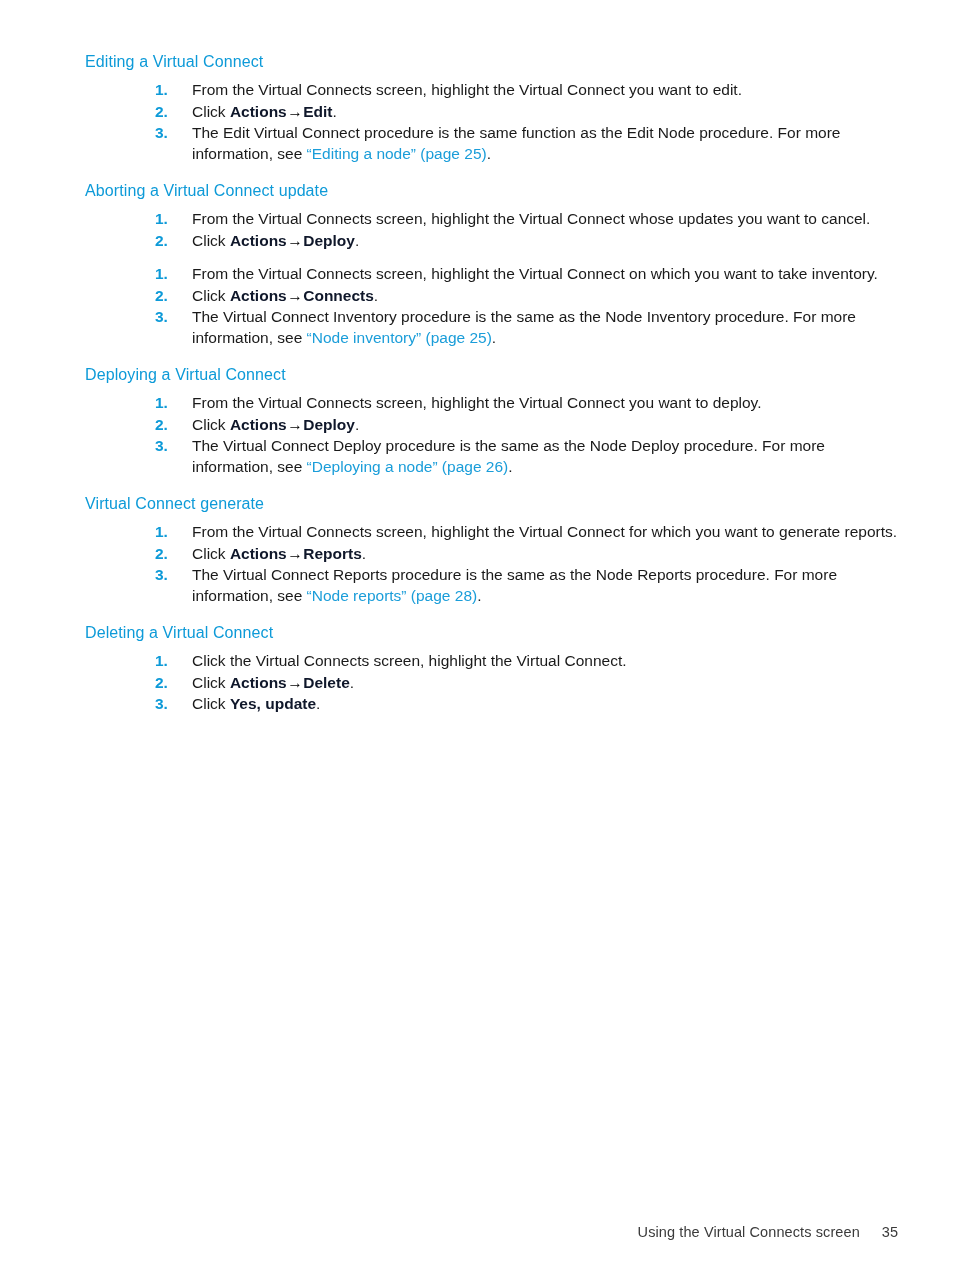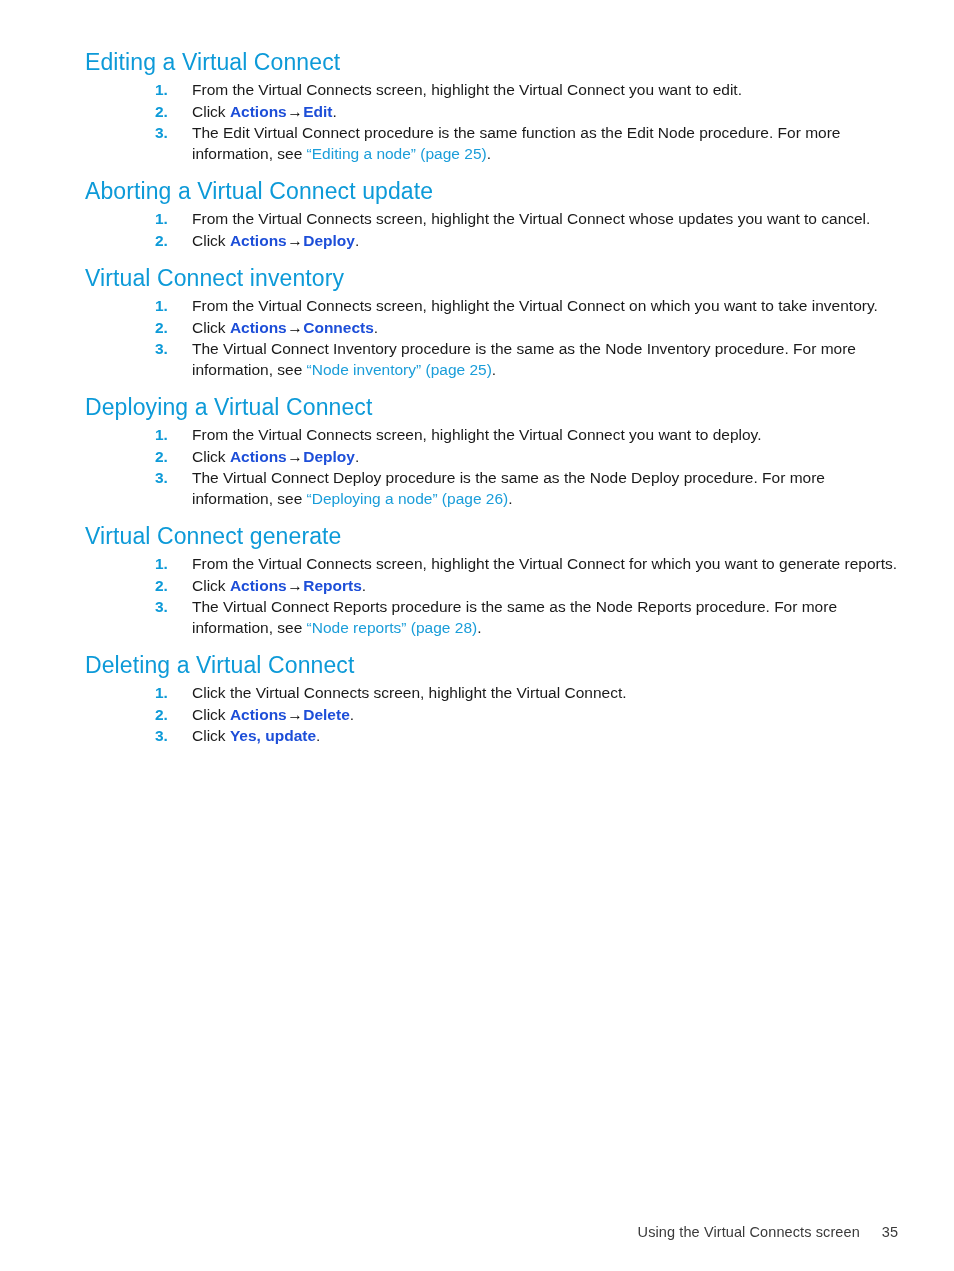--- a/index.html
+++ b/index.html
@@ -31,7 +31,7 @@
 
   h2.section-heading {
     font-family: "Liberation Sans", sans-serif;
-    font-size: 23px;
+    font-size: 16px;
     font-weight: 400;
     color: #0d9ad8;
     margin: 0;

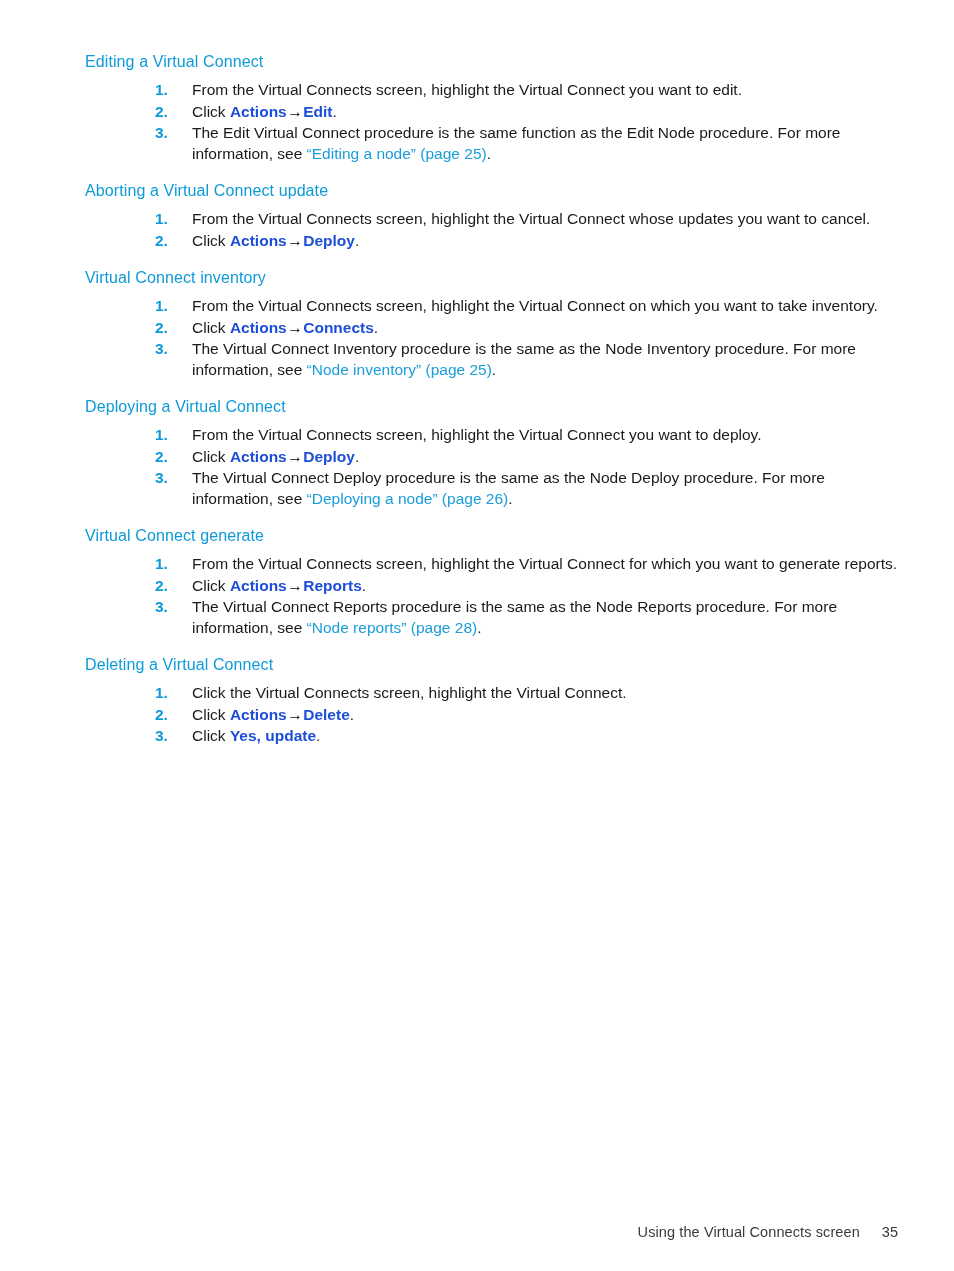--- a/index.html
+++ b/index.html
@@ -70,7 +70,7 @@
     line-height: 20.5px;
   }
   .step-text { display: inline; }
-  b, strong { font-weight: bold; color: #1d4ed8; }
+  b, strong { font-weight: bold; color: #0f172a; }
   .arrow {
     font-weight: bold;
     color: #000;

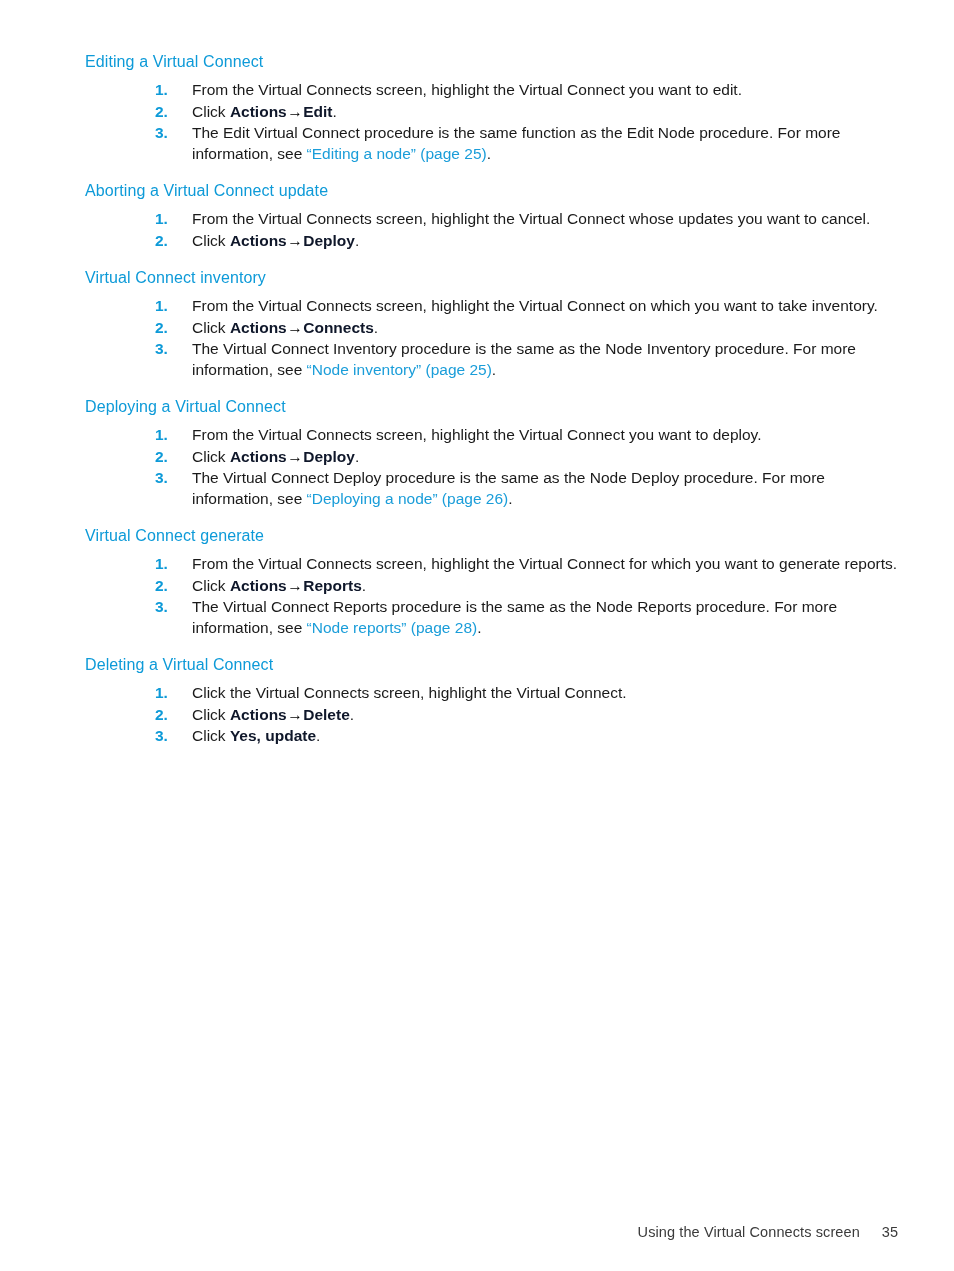--- a/index.html
+++ b/index.html
@@ -129,7 +129,6 @@
           </ol>
         </div>
         <div class="section sec-inventory">
-          <h2 class="section-heading">Virtual Connect inventory</h2>
           <ol class="steps">
             <li class="step"><span class="num">1.</span><span class="step-text"><span>From the Virtual Connects screen, highlight the Virtual Connect on which you want to take inventory.</span></span></li>
             <li class="step"><span class="num">2.</span><span class="step-text"><span>Click </span><b>Actions</b><span class="arrow">→</span><b>Connects</b><span>.</span></span></li>

